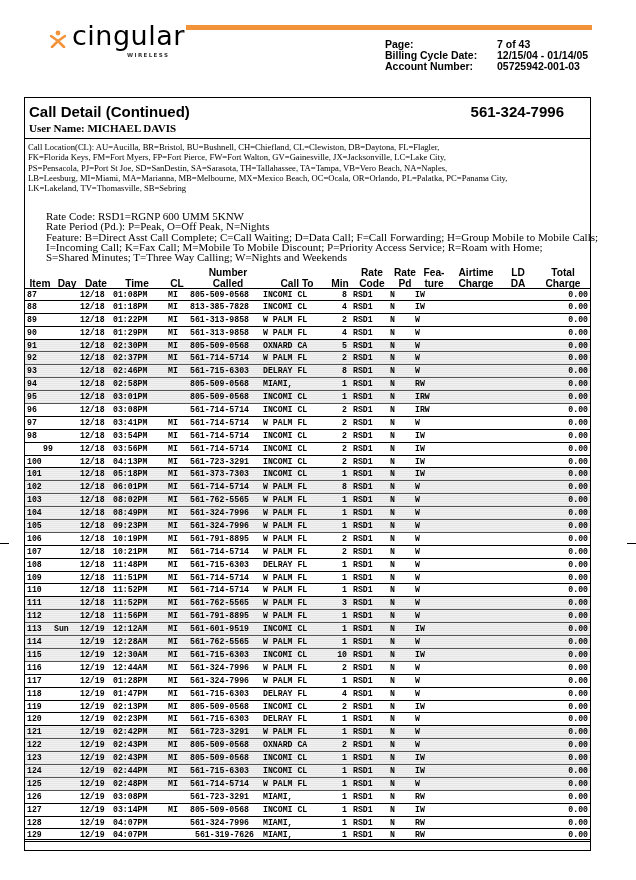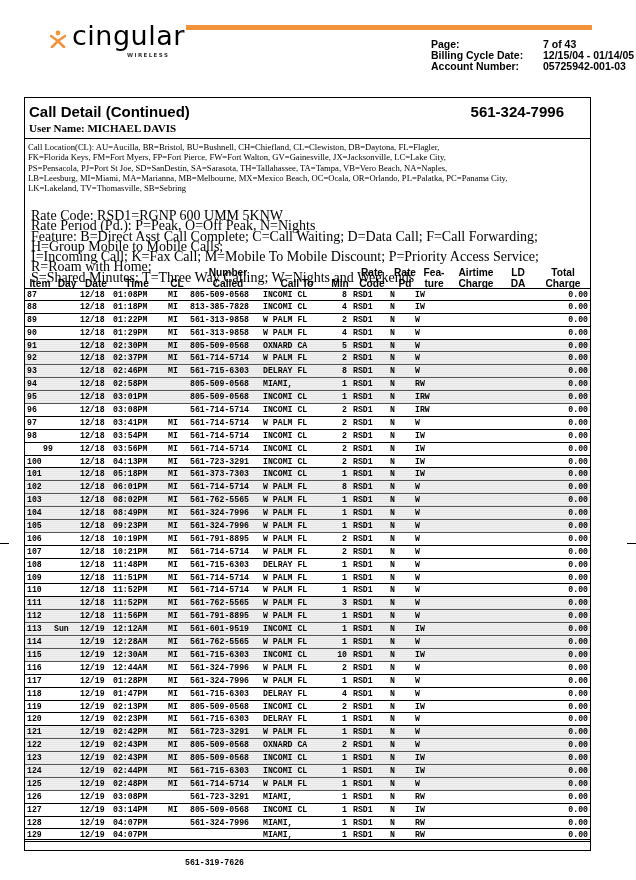--- a/index.html
+++ b/index.html
@@ -14,7 +14,7 @@
   .orange-bar { position: absolute; left: 186px; top: 25px; width: 406px; height: 5px; background: #f39339; }
 
   .meta { position: absolute; left: 385px; top: 39px; font-size: 10.5px; font-weight: bold; line-height: 11px; }
-  .meta-row { display: flex; margin-left: 46px; }
+  .meta-row { display: flex; }
   .meta-label { width: 112px; }
 
   .frame { position: absolute; left: 24px; top: 97px; width: 567px; height: 754px; border: 1px solid #000; box-sizing: border-box; }

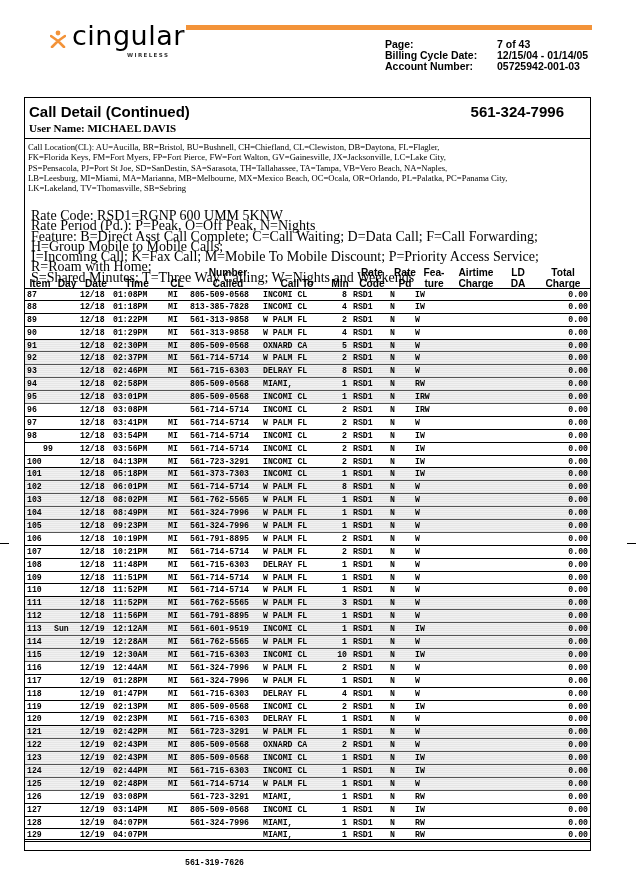--- a/index.html
+++ b/index.html
@@ -24,7 +24,7 @@
   .user { position: absolute; left: 4px; top: 24px; font-family: "Liberation Serif", serif; font-size: 11px; font-weight: bold; }
 
   .legend { position: absolute; left: 3px; top: 44px; width: 560px; font-family: "Liberation Serif", serif; font-size: 8.6px; line-height: 10.3px; }
-  .legend2 { position: absolute; left: 6px; top: 113px; width: 560px; font-family: "Liberation Serif", serif; font-size: 14px; line-height: 10.3px; }
+  .legend2 { position: absolute; left: 21px; top: 113px; width: 560px; font-family: "Liberation Serif", serif; font-size: 11px; line-height: 10.3px; }
 
   .thead { position: absolute; left: 0; top: 165px; width: 565px; height: 26px; font-size: 10.2px; font-weight: bold; }
   .th { position: absolute; bottom: 0; line-height: 11px; text-align: center; }

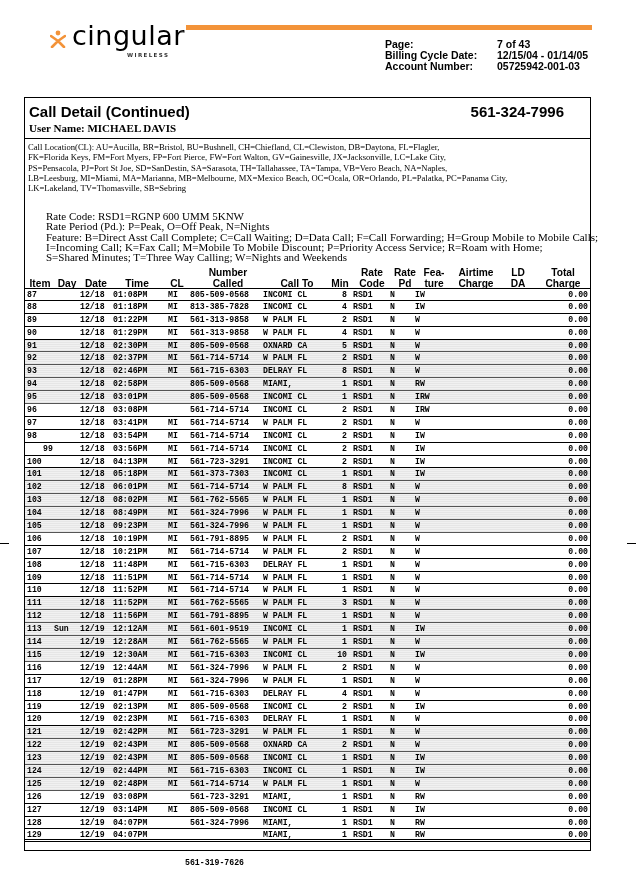--- a/index.html
+++ b/index.html
@@ -795,7 +795,7 @@
         <span class="c" style="left: 55px; width: 30px; text-align: left;">12/19</span>
         <span class="c" style="left: 88px; width: 44px; text-align: left;">04:07PM</span>
         <span class="c" style="left: 143px; width: 16px; text-align: left;"></span>
-        <span class="c" style="left: 160px; width: 70px; text-align: left; margin-top: 28px;">561-319-7626</span>
+        <span class="c" style="left: 170px; width: 70px; text-align: left;">561-319-7626</span>
         <span class="c" style="left: 238px; width: 62px; text-align: left;">MIAMI,</span>
         <span class="c" style="left: 300px; width: 22px; text-align: right;">1</span>
         <span class="c" style="left: 328px; width: 30px; text-align: left;">RSD1</span>

